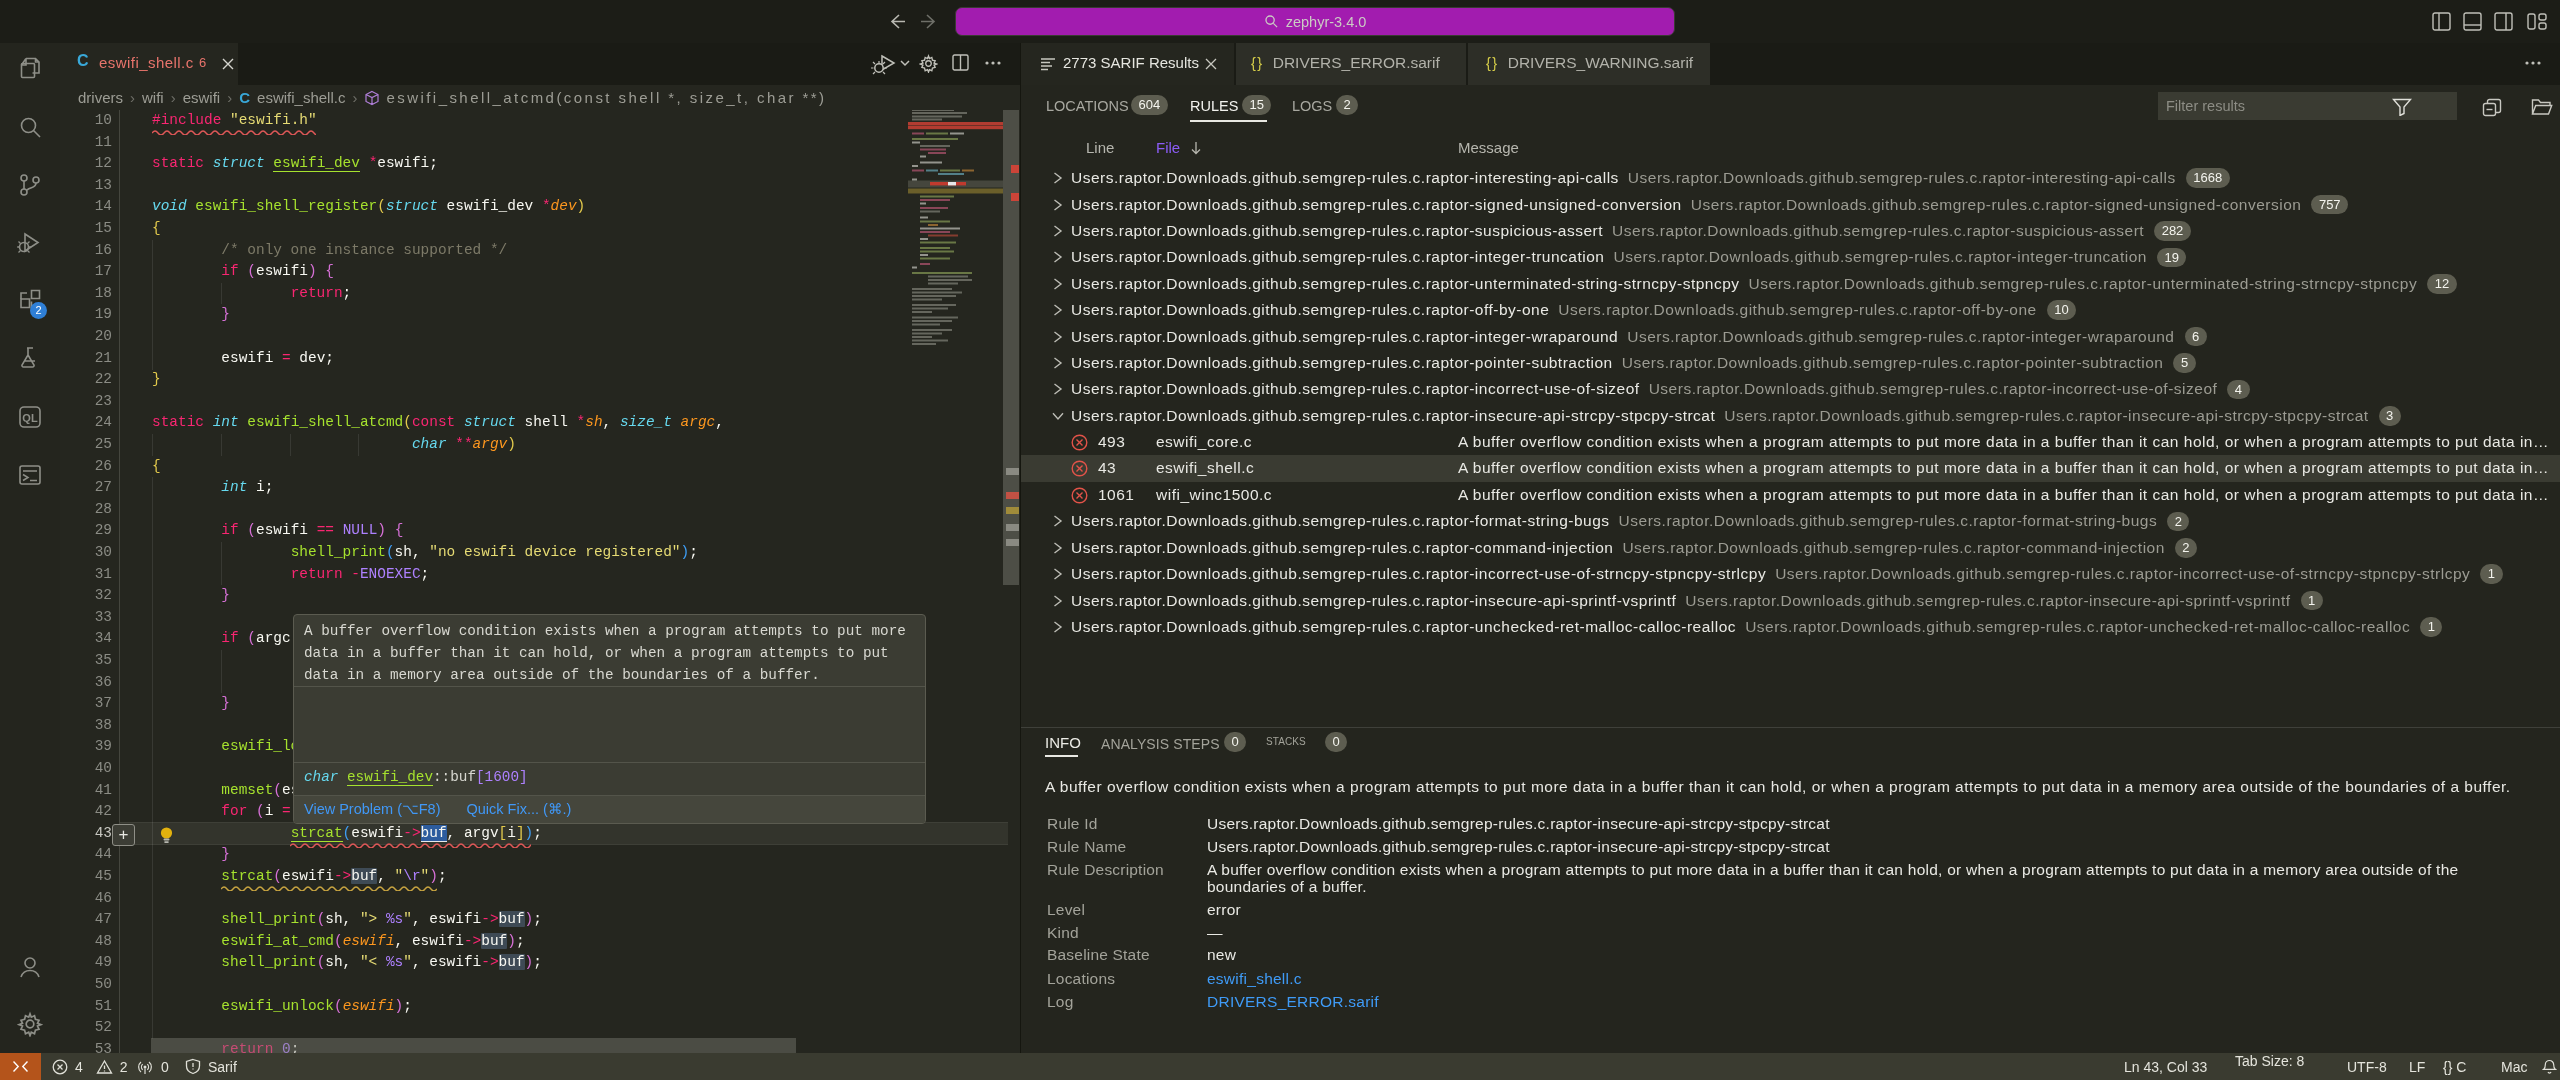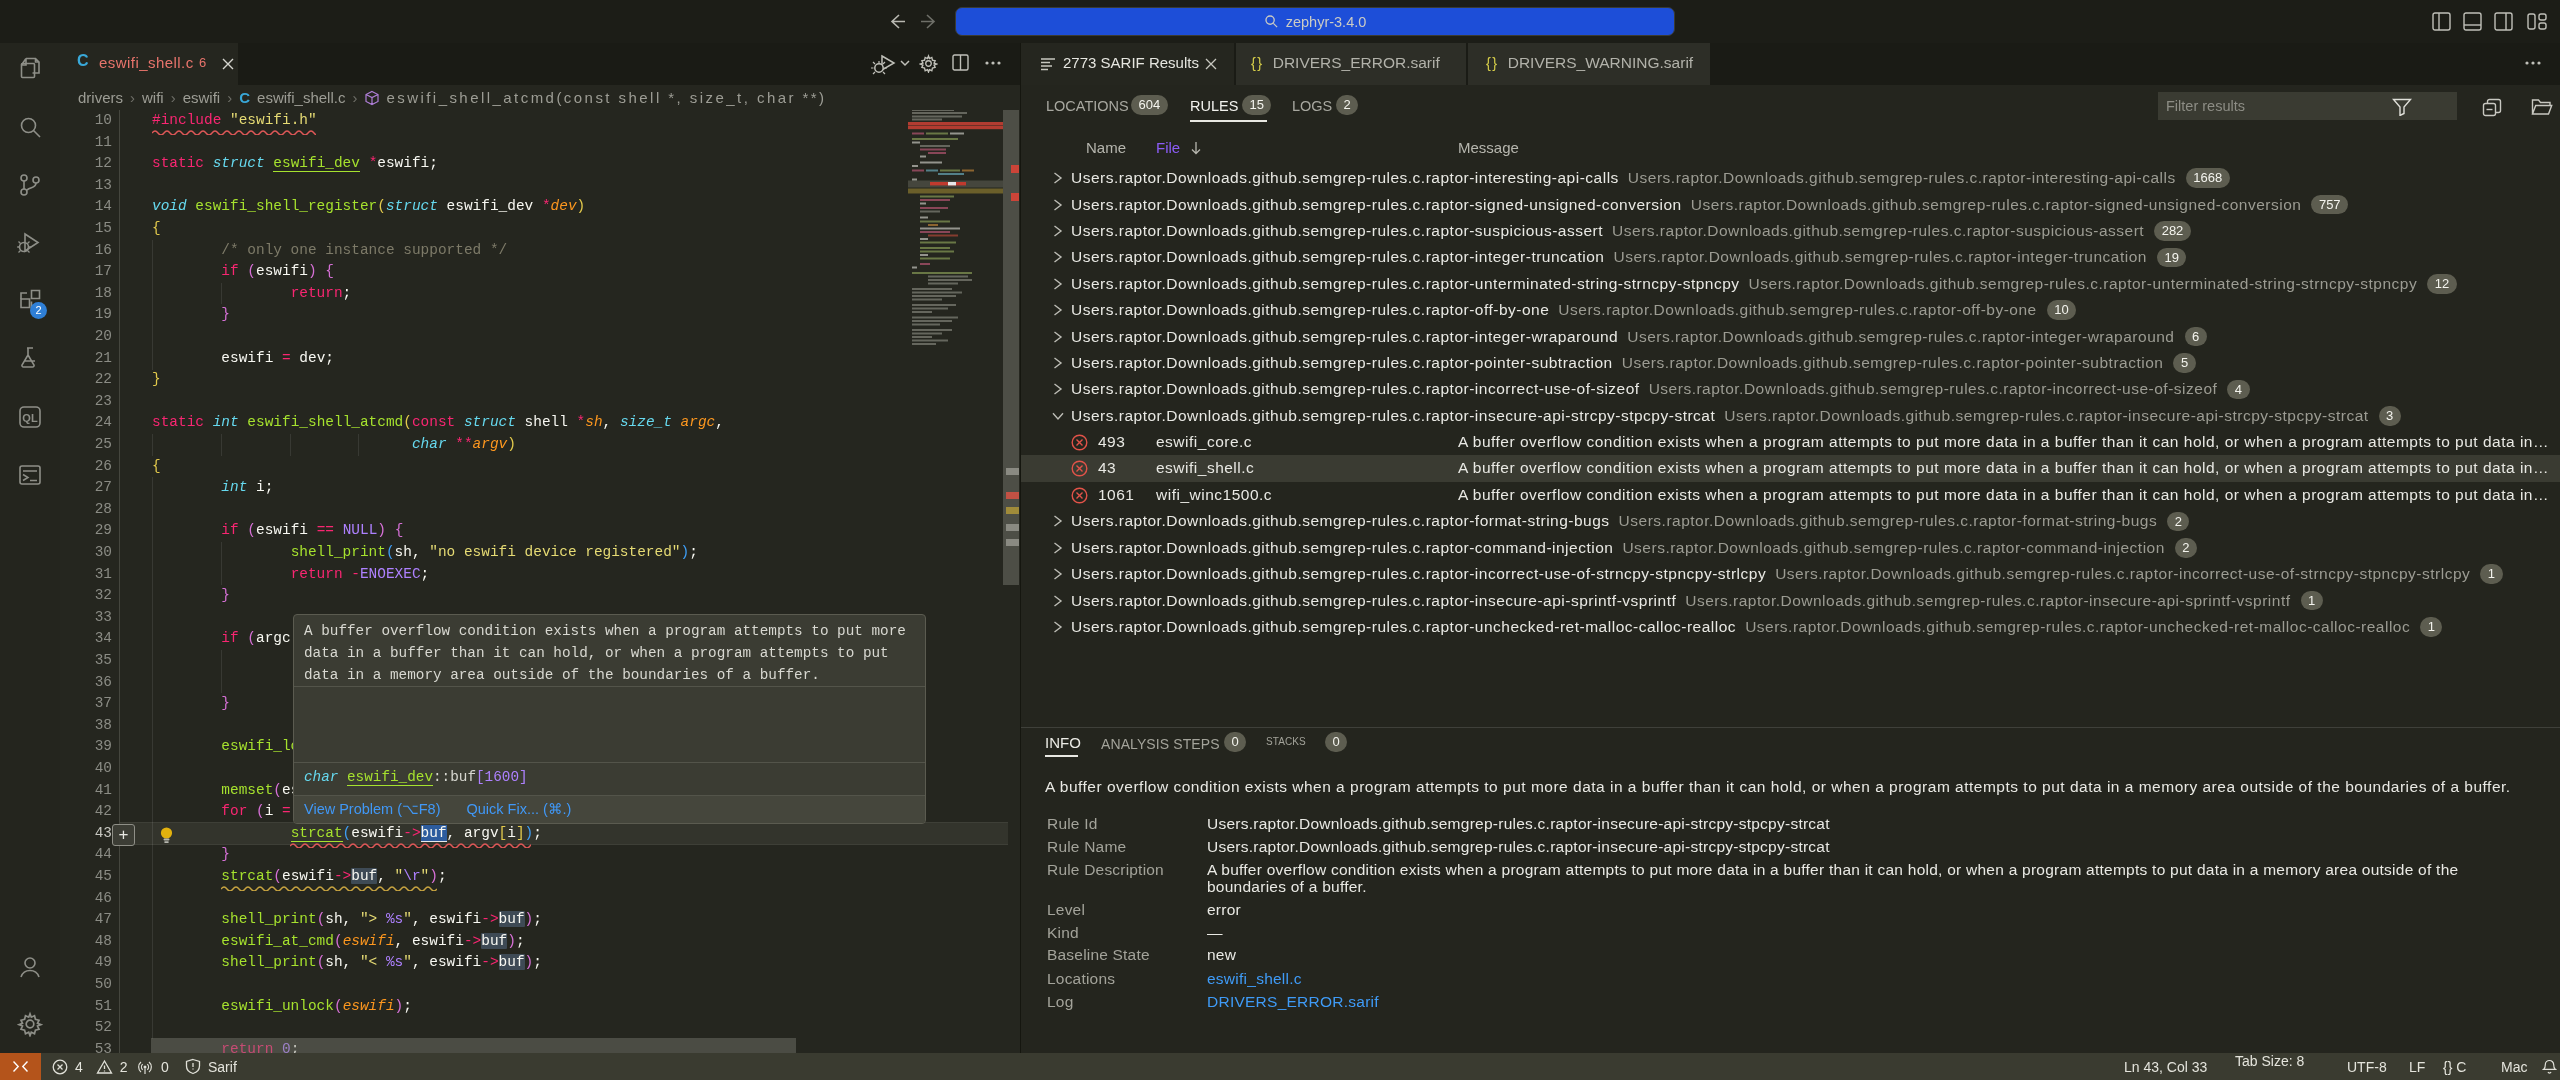--- a/index.html
+++ b/index.html
@@ -41,7 +41,7 @@
 <svg class="abs" style="left:918px;top:12px" width="20" height="19" viewBox="0 0 20 19">
     <path d="M9 3 L16 9.5 L9 16 M16 9.5 H3" stroke="#6e6f68" stroke-width="1.6" fill="none"></path>
   </svg>
-<div class="abs" style="left:955px;top:7px;width:720px;height:29px;background:#1d4ed8;border:1px solid #3a3b33;border-radius:7px;display:flex;align-items:center;justify-content:center;color:#cbcbc4;font-size:14.5px">
+<div class="abs" style="left:955px;top:7px;width:720px;height:29px;background:#a21caf;border:1px solid #3a3b33;border-radius:7px;display:flex;align-items:center;justify-content:center;color:#cbcbc4;font-size:14.5px">
   <svg width="15" height="15" viewBox="0 0 16 16" style="margin-right:7px">
       <circle cx="6.5" cy="6.5" r="4.4" stroke="#cbcbc4" stroke-width="1.4" fill="none"></circle>
       <path d="M10 10 L14 14" stroke="#cbcbc4" stroke-width="1.4"></path>

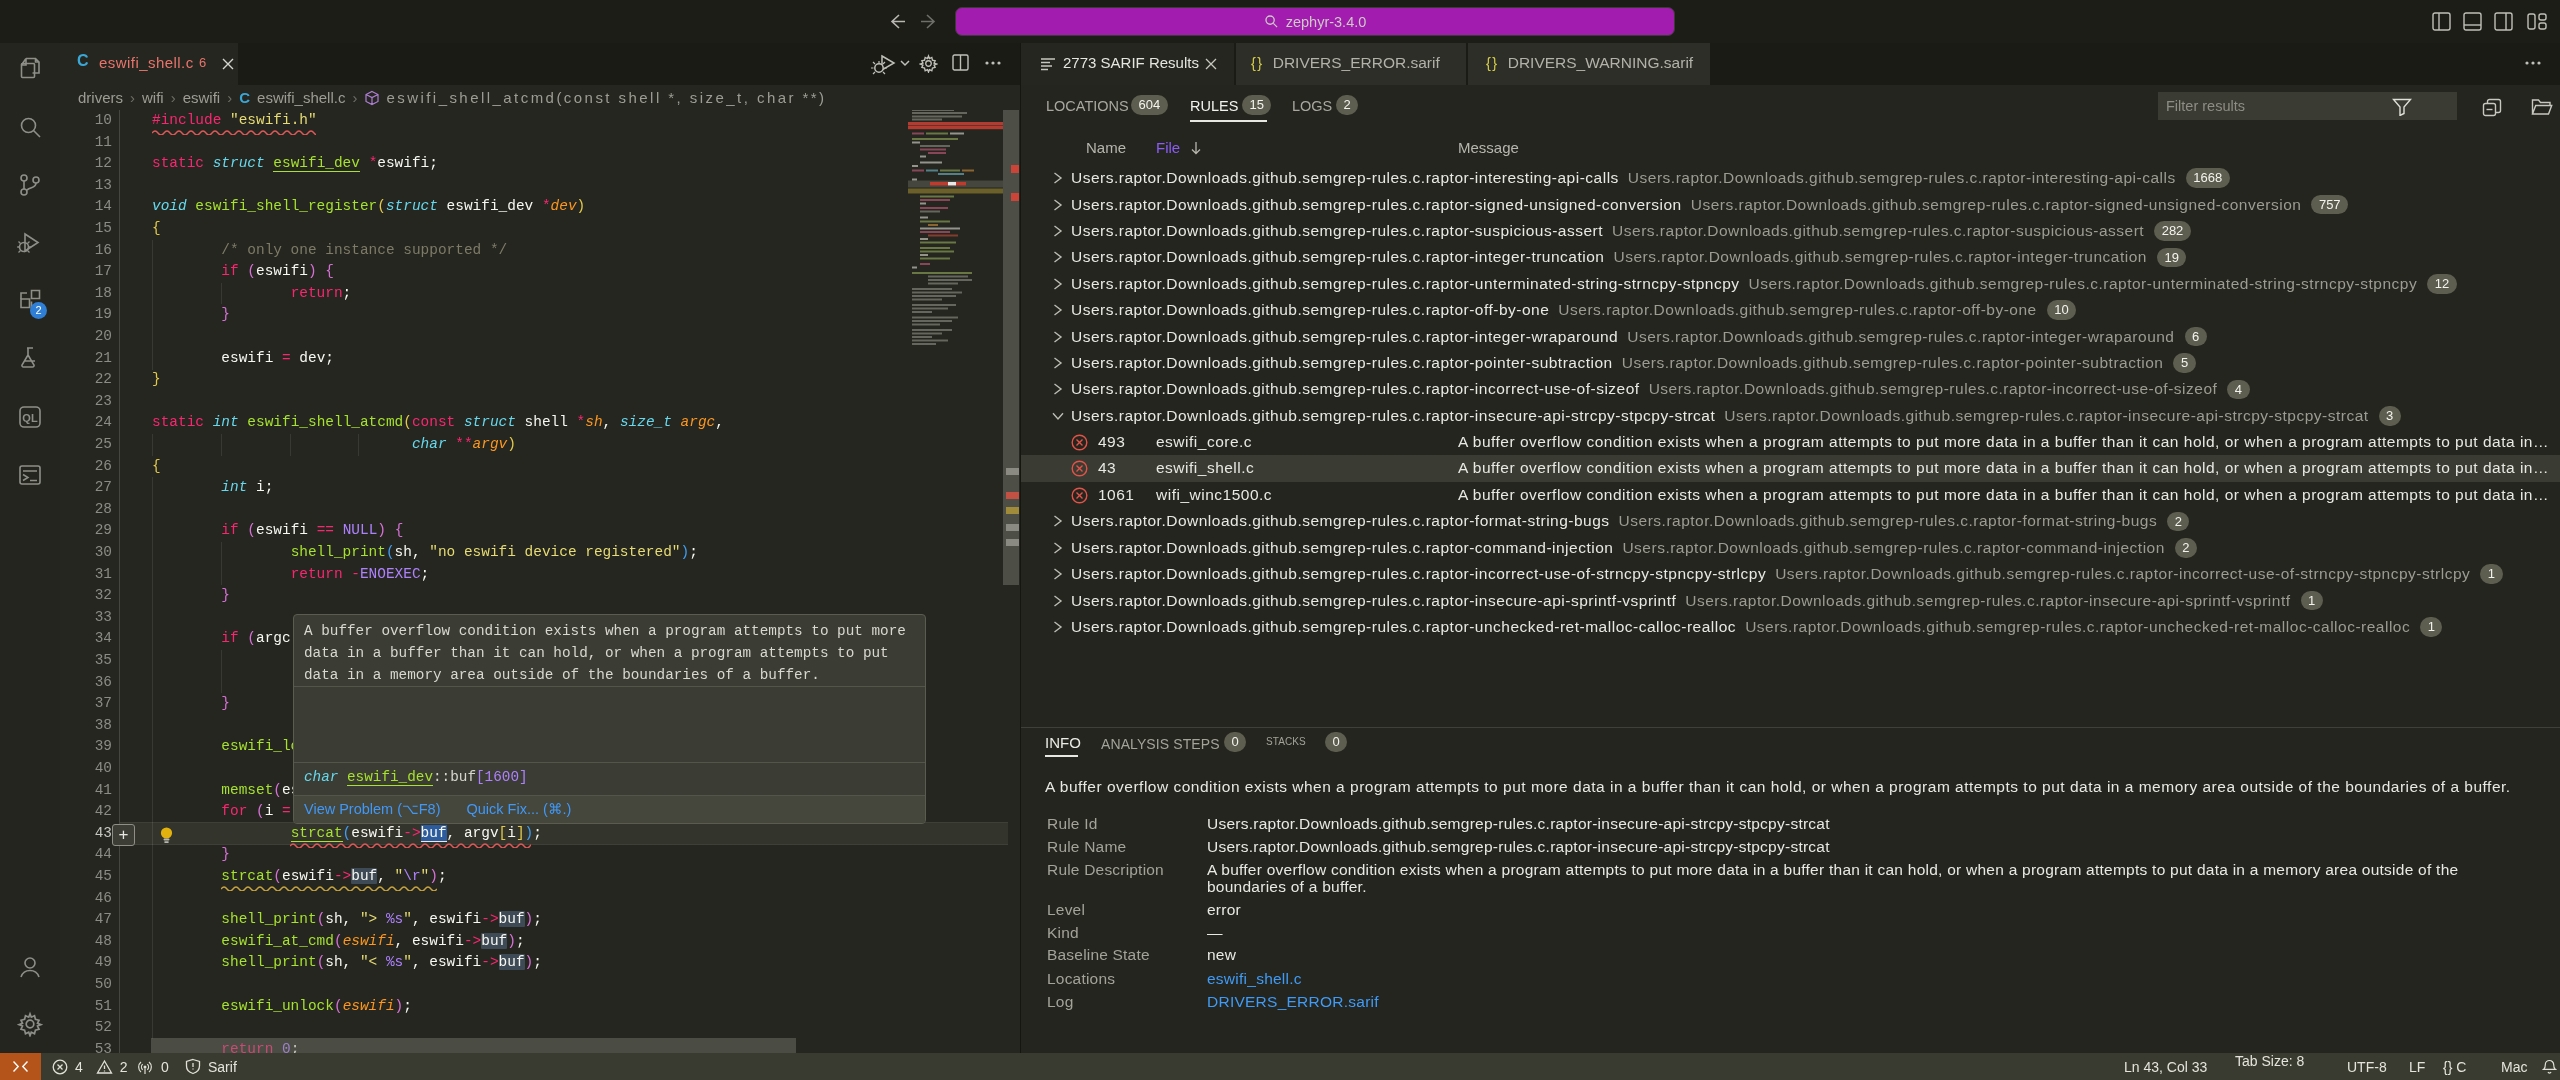--- a/index.html
+++ b/index.html
@@ -398,7 +398,7 @@
       <path d="M1.5 16 V2 h6 l2 2.5 h9.5 v3 M1.5 16 l3.2-8.5 h16 L17.5 16 Z" stroke="#c8c8c1" stroke-width="1.4" fill="none"></path>
     </svg>
 
-<div class="abs" style="left:1086px;top:139px;font-size:15px;color:#b6b6ae">Name</div>
+<div class="abs" style="left:1086px;top:139px;font-size:15px;color:#b6b6ae">Line</div>
 <div class="abs" style="left:1156px;top:139px;font-size:15px;color:#8b5cf6">File</div>
 <svg class="abs" style="left:1190px;top:141px" width="12" height="14" viewBox="0 0 12 14">
       <path d="M6 1 V12 M2 8.5 L6 12.5 L10 8.5" stroke="#b6b6ae" stroke-width="1.3" fill="none"></path>

